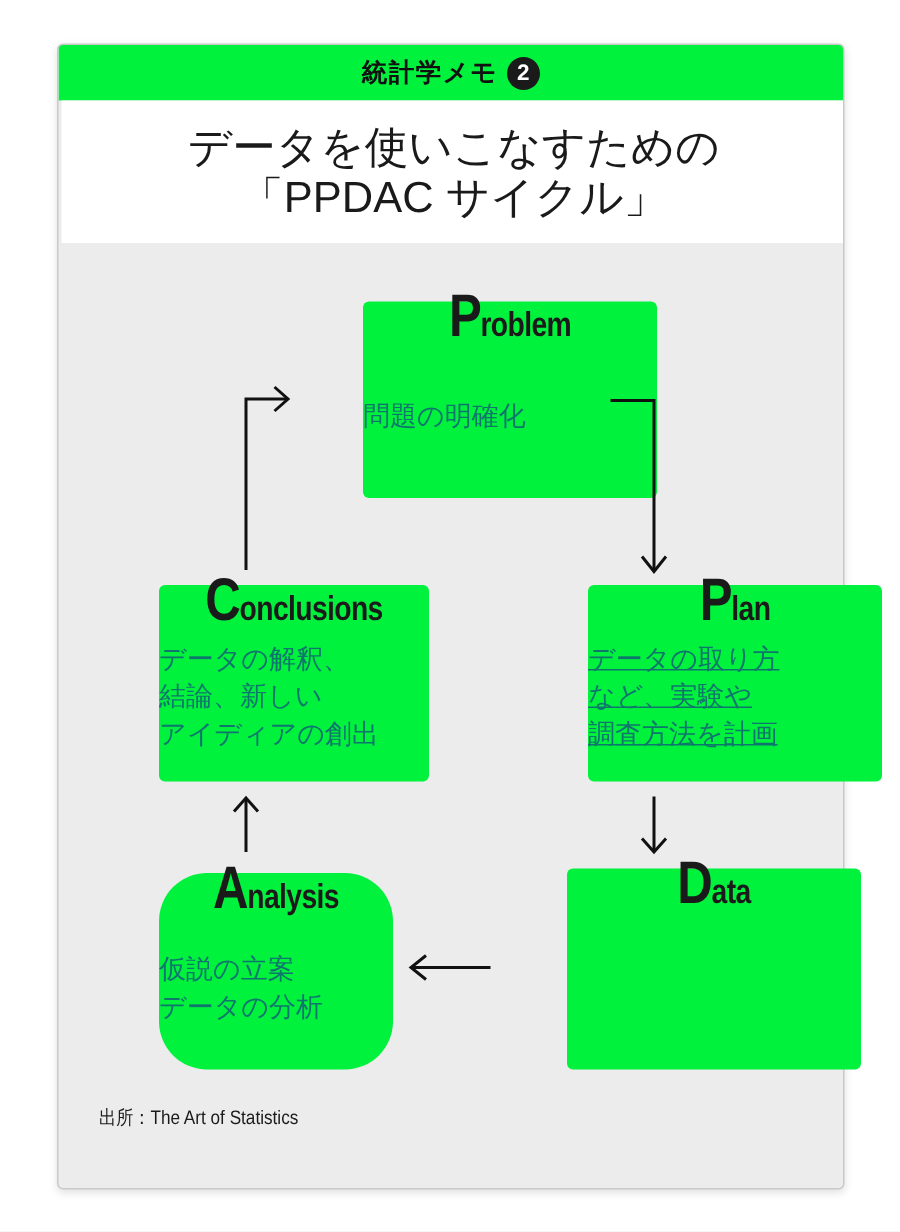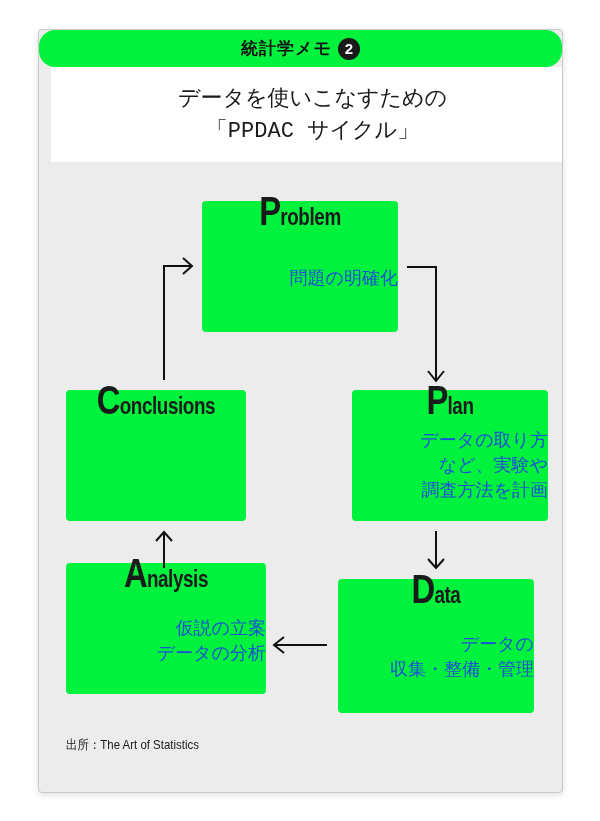--- a/index.html
+++ b/index.html
@@ -15,7 +15,7 @@
     .header {
       position: absolute; left: 0; top: 0; width: 100%; height: 37px;
       background: #00f23d; display: flex; align-items: center; justify-content: center;
-      font-size: 17px; font-weight: bold; letter-spacing: 1px; color: #111; border-radius: 16px;
+      font-size: 17px; font-weight: bold; letter-spacing: 1px; color: #111;
     }
     .badge {
       display: inline-flex; align-items: center; justify-content: center;

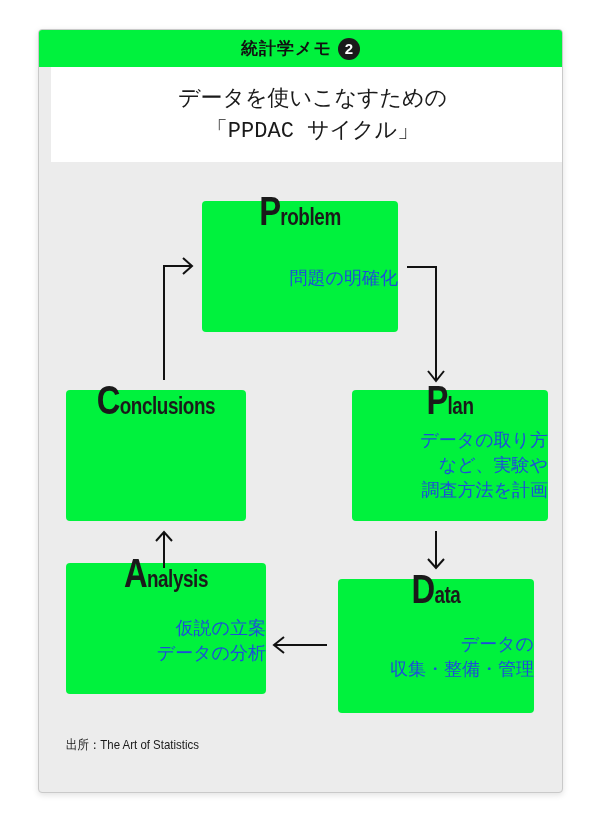--- a/index.html
+++ b/index.html
@@ -24,9 +24,9 @@
       font-family: "Liberation Sans", sans-serif;
     }
     .title-area {
-      position: absolute; left: 12px; top: 37px; width: 100%; height: 95px; background: #ffffff;
+      position: absolute; left: 2px; top: 37px; width: 100%; height: 95px; background: #ffffff;
       display: flex; flex-direction: column; align-items: center; justify-content: center;
-      font-size: 22px; line-height: 34px; color: #1a1a1a;
+      font-size: 29px; line-height: 34px; color: #1a1a1a;
     }
     .title-area .line2 { font-family: Liberation Mono, monospace; }
     .box {

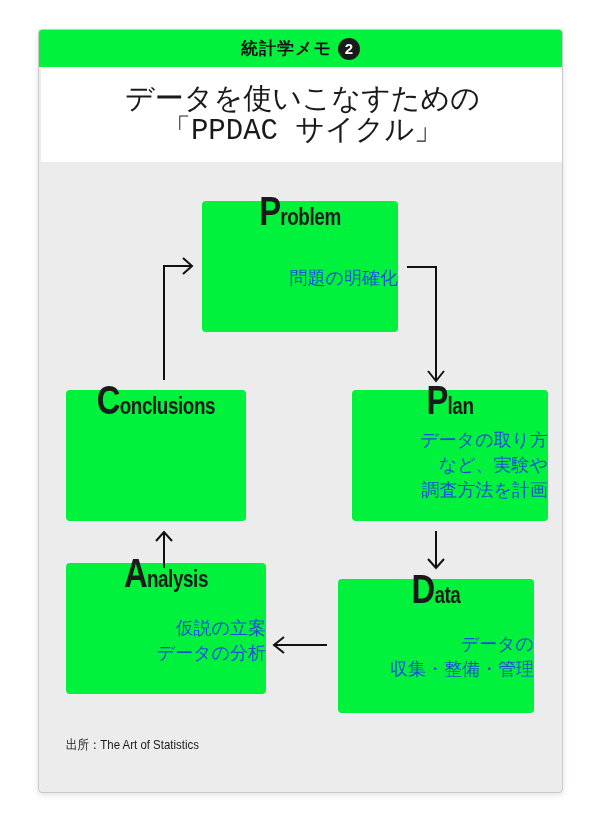--- a/index.html
+++ b/index.html
@@ -28,7 +28,7 @@
       display: flex; flex-direction: column; align-items: center; justify-content: center;
       font-size: 29px; line-height: 34px; color: #1a1a1a;
     }
-    .title-area .line2 { font-family: Liberation Mono, monospace; }
+    .title-area .line2 { font-family: Liberation Sans, sans-serif; }
     .box {
       position: absolute; background: #00f23d; border-radius: 4px;
       display: flex; flex-direction: column; align-items: center;

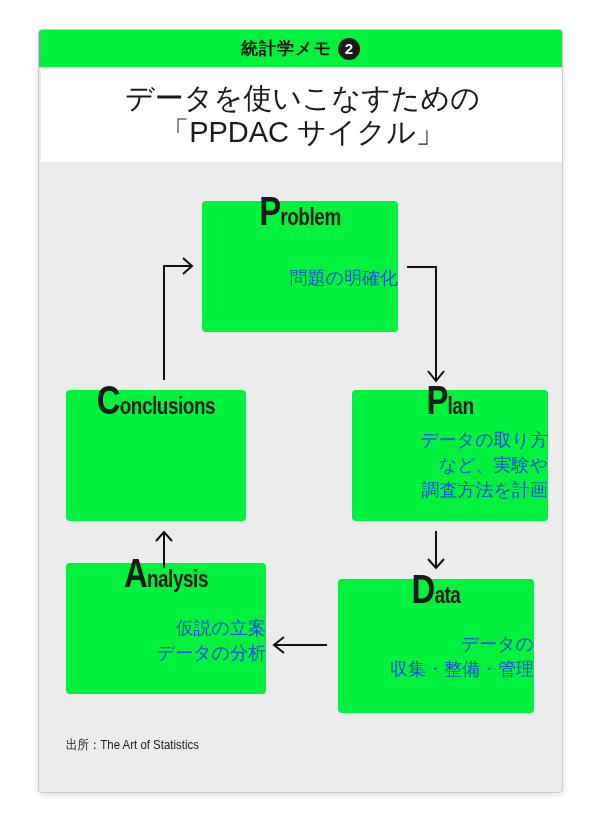--- a/index.html
+++ b/index.html
@@ -31,7 +31,7 @@
     .title-area .line2 { font-family: Liberation Sans, sans-serif; }
     .box {
       position: absolute; background: #00f23d; border-radius: 4px;
-      display: flex; flex-direction: column; align-items: center;
+      display: flex; flex-direction: column; align-items: center; margin-left: 40px;
     }
     .box-title {
       position: absolute; left: 0; right: 0; text-align: center;

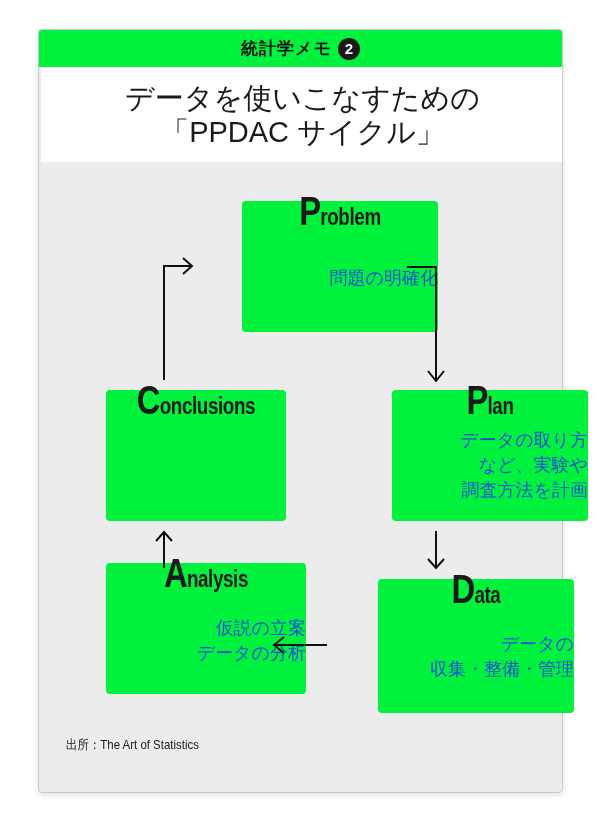--- a/index.html
+++ b/index.html
@@ -41,8 +41,8 @@
     }
     .box-title .initial { font-size: 40px; letter-spacing: -1px; }
     .box-desc {
-      position: absolute; left: 0; right: 0; text-align: right;
-      font-size: 18px; line-height: 25px; color: #1d4ed8; white-space: pre-line;
+      position: absolute; left: 0; right: 0; text-align: left;
+      font-size: 18px; line-height: 25px; color: #0f766e; white-space: pre-line;
     }
     .source {
       position: absolute; left: 27px; top: 706px; font-size: 13px; color: #1a1a1a;

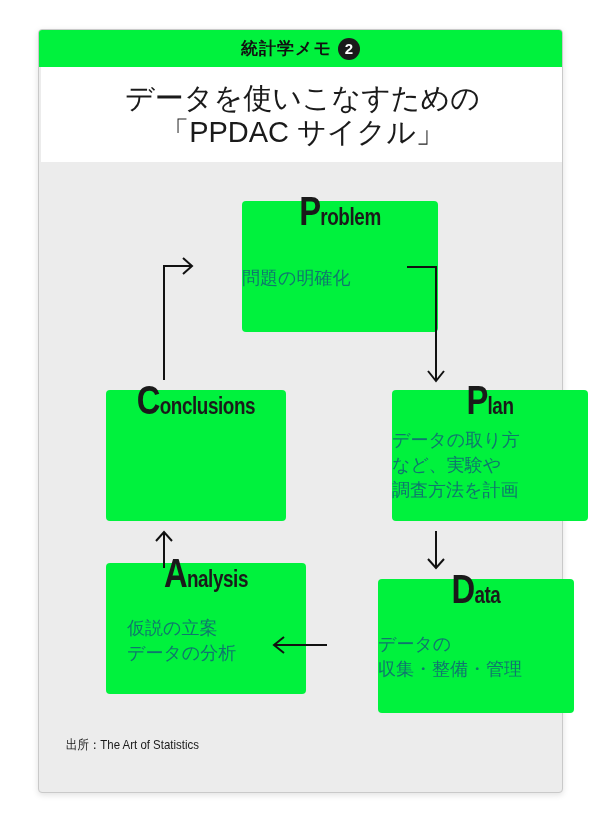--- a/index.html
+++ b/index.html
@@ -85,6 +85,9 @@
   <div class="box-title" style="top:-12px;">
     <span class="initial">C</span><span>onclusions</span>
   </div>
+  <div class="box-desc" style="top:37px;">データの解釈、
+結論、新しい
+アイディアの創出</div>
 </div>
 
 <div class="box" style="left:66px; top:563px; width:200px; height:131px;">

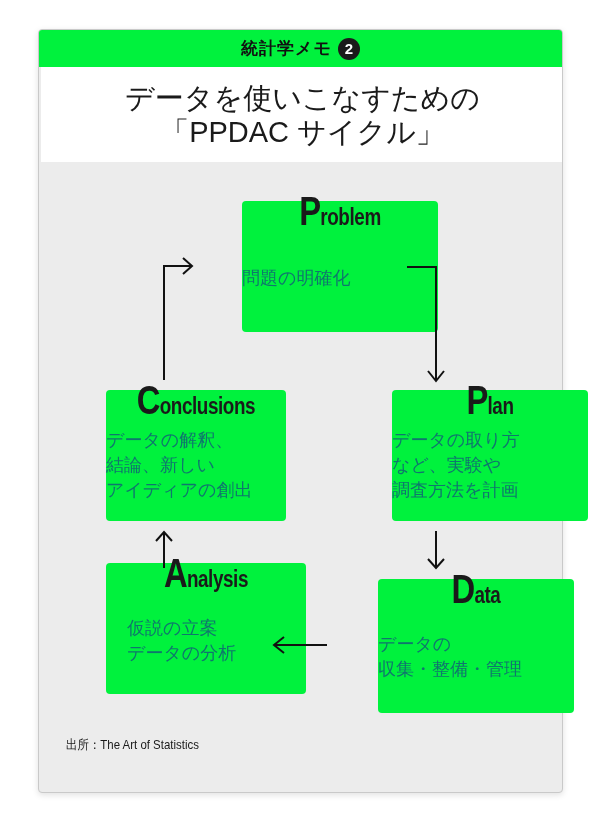--- a/index.html
+++ b/index.html
@@ -76,7 +76,7 @@
   <div class="box-title" style="top:-12px;">
     <span class="initial">P</span><span>lan</span>
   </div>
-  <div class="box-desc" style="top:37px;">データの取り方
+  <div class="box-desc" style="top:37px;text-decoration:underline;">データの取り方
 など、実験や
 調査方法を計画</div>
 </div>

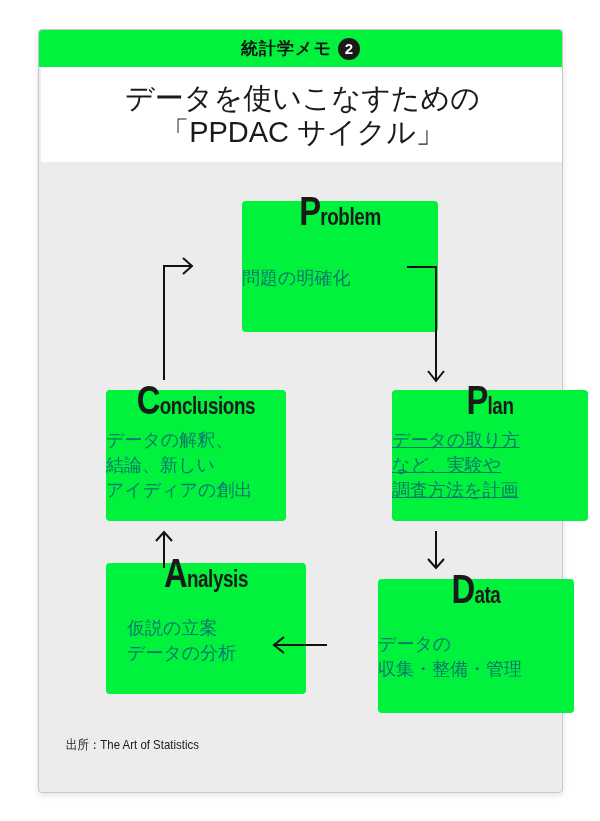--- a/index.html
+++ b/index.html
@@ -90,7 +90,7 @@
 アイディアの創出</div>
 </div>
 
-<div class="box" style="left:66px; top:563px; width:200px; height:131px;">
+<div class="box" style="left:66px; top:582px; width:156px; height:131px;border-radius:32px;">
   <div class="box-title" style="top:-12px;">
     <span class="initial">A</span><span>nalysis</span>
   </div>

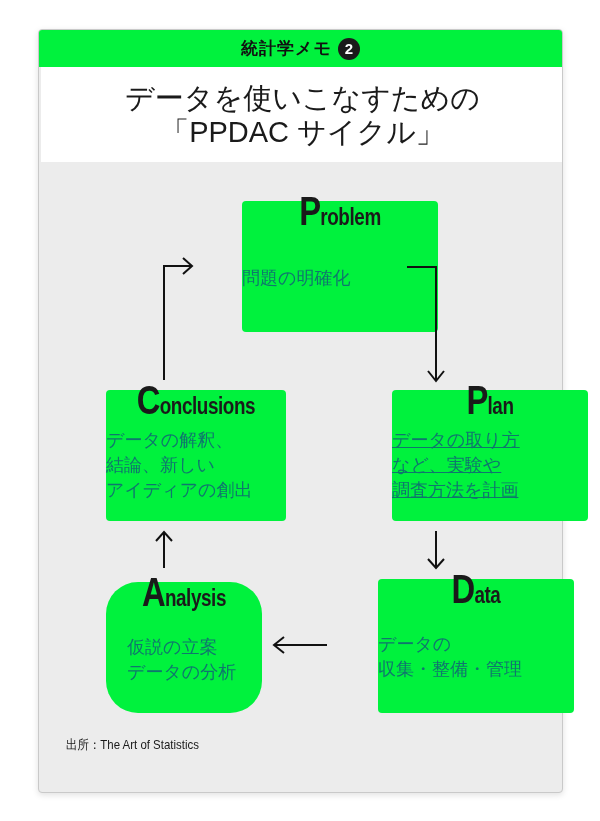--- a/index.html
+++ b/index.html
@@ -94,7 +94,7 @@
   <div class="box-title" style="top:-12px;">
     <span class="initial">A</span><span>nalysis</span>
   </div>
-  <div class="box-desc" style="top:52px;padding-left:21px;">仮説の立案
+  <div class="box-desc" style="top:52px;">仮説の立案
 データの分析</div>
 </div>
 

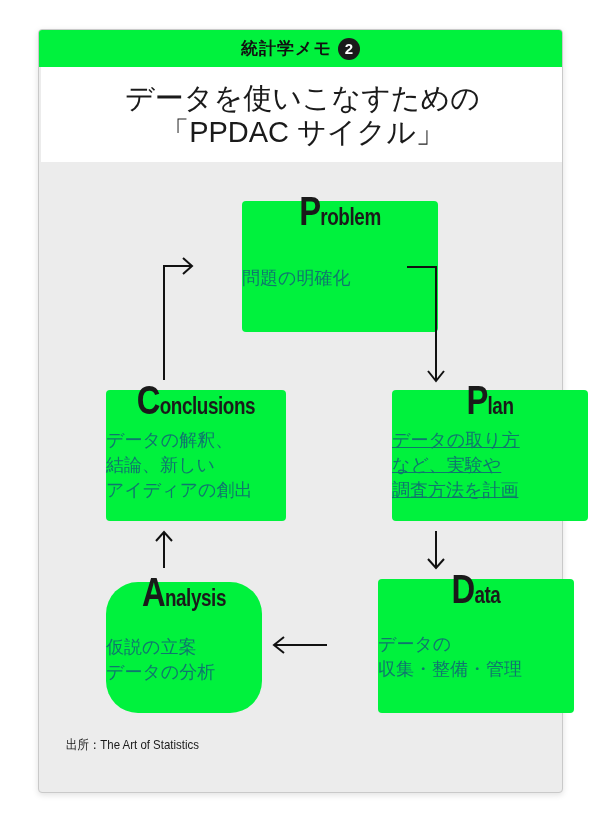--- a/index.html
+++ b/index.html
@@ -102,8 +102,6 @@
   <div class="box-title" style="top:-12px;">
     <span class="initial">D</span><span>ata</span>
   </div>
-  <div class="box-desc" style="top:52px;">データの
-収集・整備・管理</div>
 </div>
 
 <svg class="arrows" viewBox="0 0 600 821">

